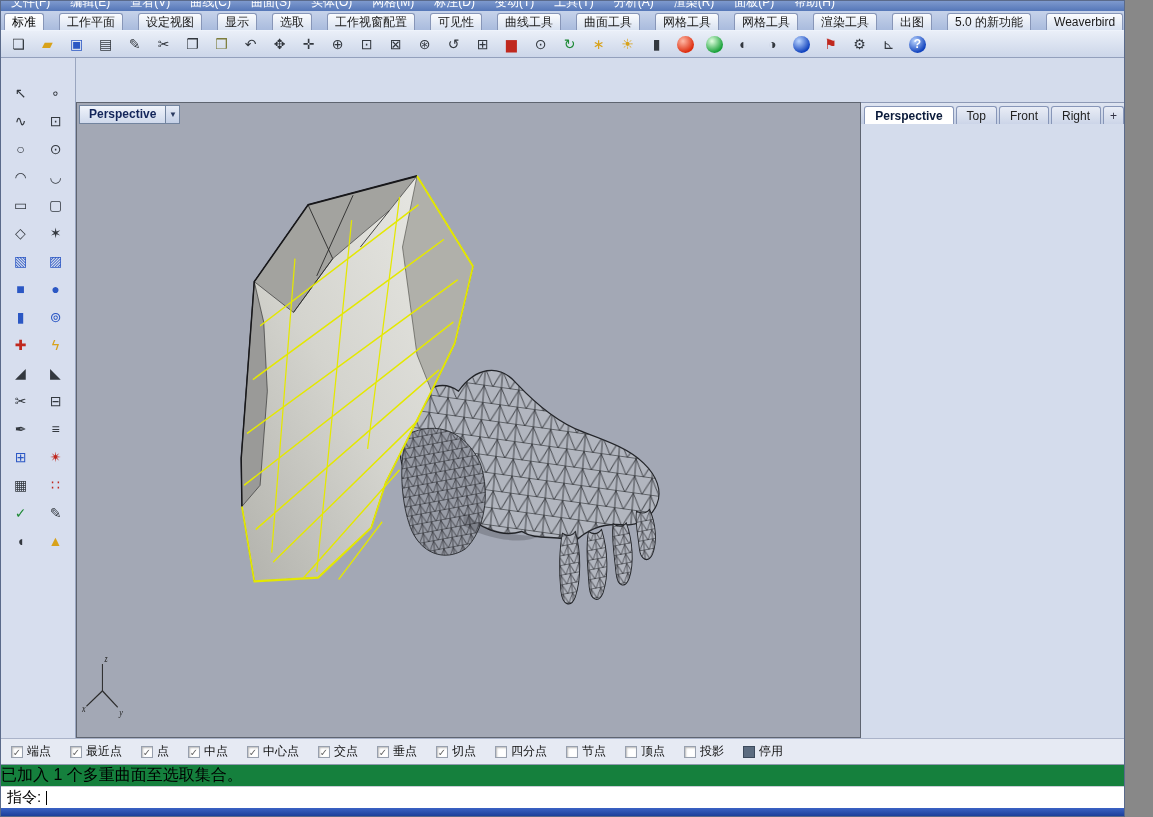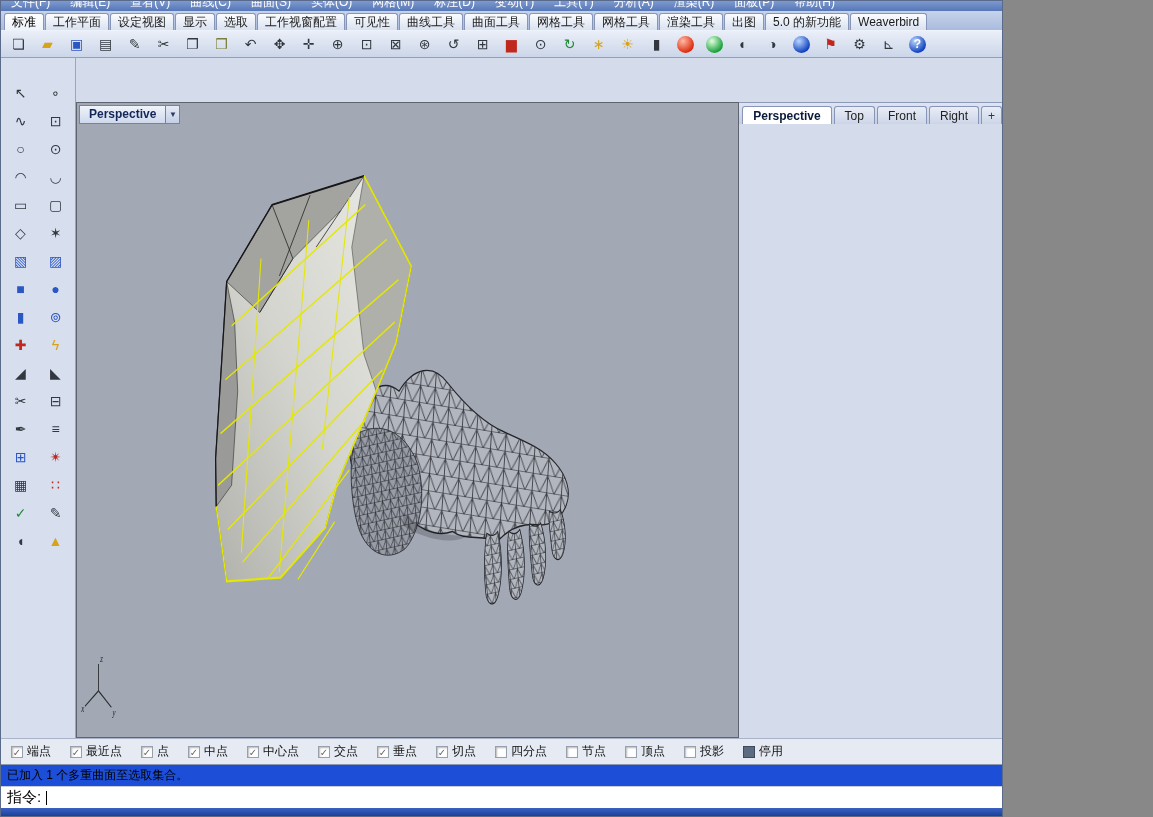--- a/index.html
+++ b/index.html
@@ -4,7 +4,7 @@
 <style>
   html,body{margin:0;padding:0;background:#888;}
   *{box-sizing:border-box;}
-  .app{width:1003px;height:817px;display:flex;flex-direction:column;overflow:hidden;position:relative;
+  .app{width:1125px;height:817px;display:flex;flex-direction:column;overflow:hidden;position:relative;
        font-family:"Liberation Sans",sans-serif;background:#d4dcec;border:1px solid #5a6a8a;}
   
   .menubar{height:10px;overflow:hidden;background:linear-gradient(#7e9ace,#5577b8);flex:none;}

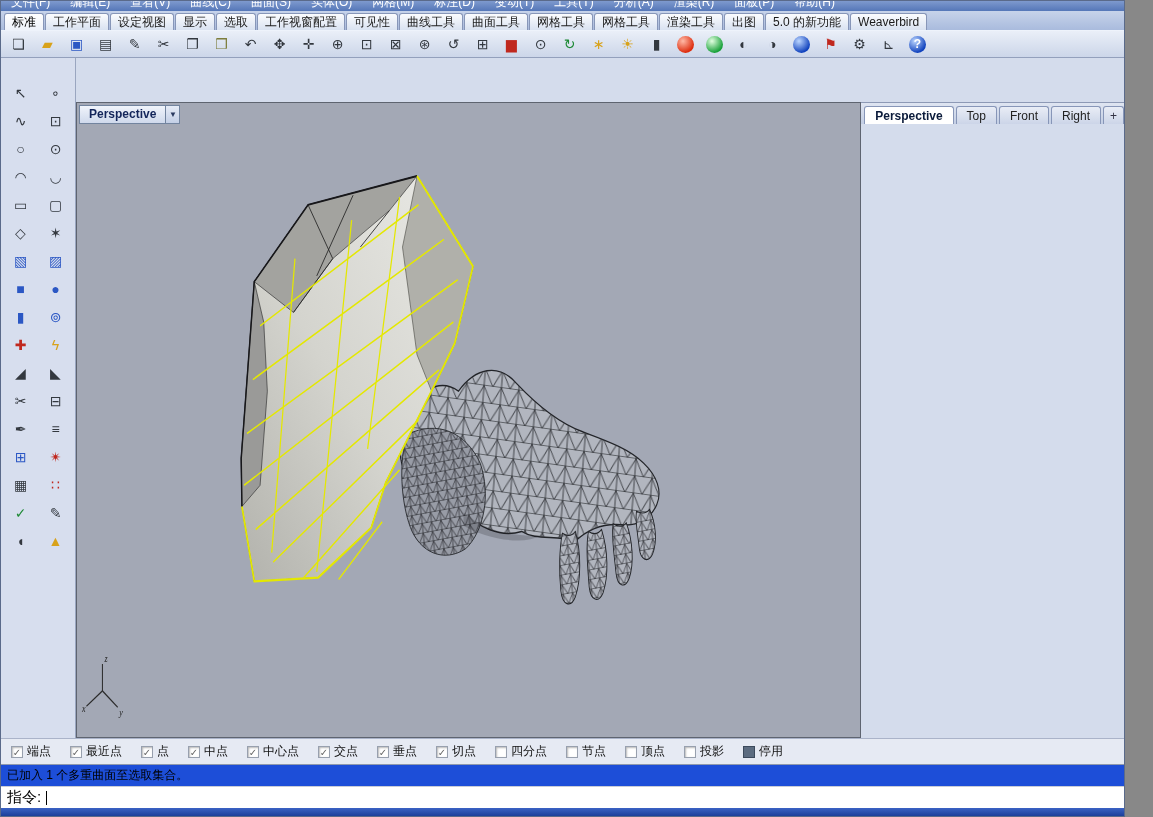--- a/index.html
+++ b/index.html
@@ -10,7 +10,7 @@
   .menubar{height:10px;overflow:hidden;background:linear-gradient(#7e9ace,#5577b8);flex:none;}
   .menubar-in{display:flex;gap:20px;padding:0 10px;color:#fff;font-size:12px;line-height:16px;transform:translateY(-7px);white-space:nowrap;}
   
-  .tabbar{height:19px;flex:none;background:linear-gradient(#c7d3ea,#a9bbdd);display:flex;align-items:flex-end;padding-left:3px;gap:1px;white-space:nowrap;}
+  .tabbar{height:19px;flex:none;background:linear-gradient(#c7d3ea,#a9bbdd);display:flex;align-items:flex-end;padding-left:3px;gap:15px;white-space:nowrap;}
   .tab{font-size:12px;line-height:15px;padding:1px 7px 0 7px;background:linear-gradient(#fbfcfe,#d9e2f1);border:1px solid #8796b8;border-bottom:none;border-radius:3px 3px 0 0;color:#1a1a1a;cursor:default;}
   .tab.active{background:linear-gradient(#ffffff,#eef2fa);color:#000;}
   

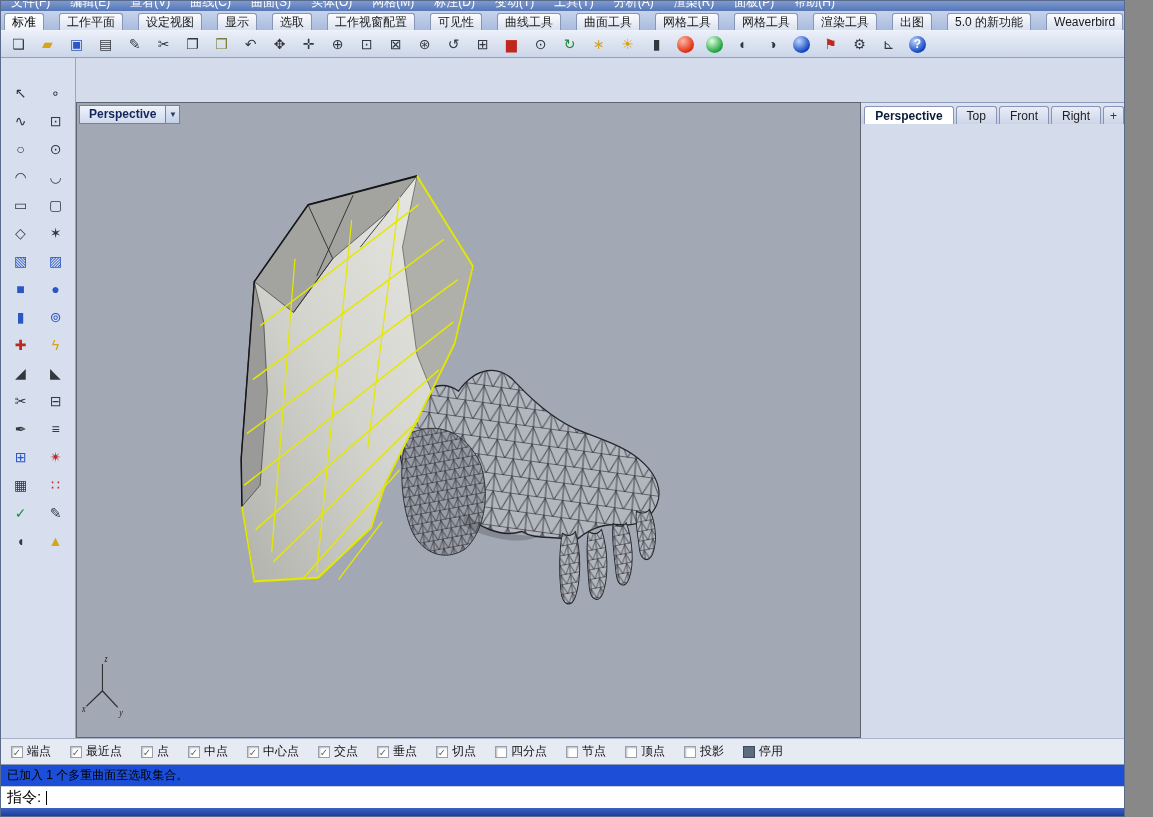--- a/index.html
+++ b/index.html
@@ -46,7 +46,7 @@
   .os-item.checked .os-box::after{content:"✓";}
   .os-item.special .os-box{background:#5c6c80;border-color:#3c4a5c;box-shadow:none;}
   
-  .statusline{height:22px;flex:none;background:#1d4ed8;border-top:1px solid #8f99ad;font-size:12px;display:flex;align-items:center;padding-left:6px;color:#000;}
+  .statusline{height:22px;flex:none;background:#15803d;border-top:1px solid #8f99ad;font-size:16px;display:flex;align-items:center;padding-left:0;color:#000;}
   .cmdline{height:22px;flex:none;background:#fff;border-top:1px solid #c9cdd7;font-size:15px;display:flex;align-items:center;padding-left:6px;color:#000;}
   .caret{width:1px;height:14px;background:#000;margin-left:5px;}
   .bottomstrip{height:8px;flex:none;background:linear-gradient(#3a62c4,#1c3f9a);}

